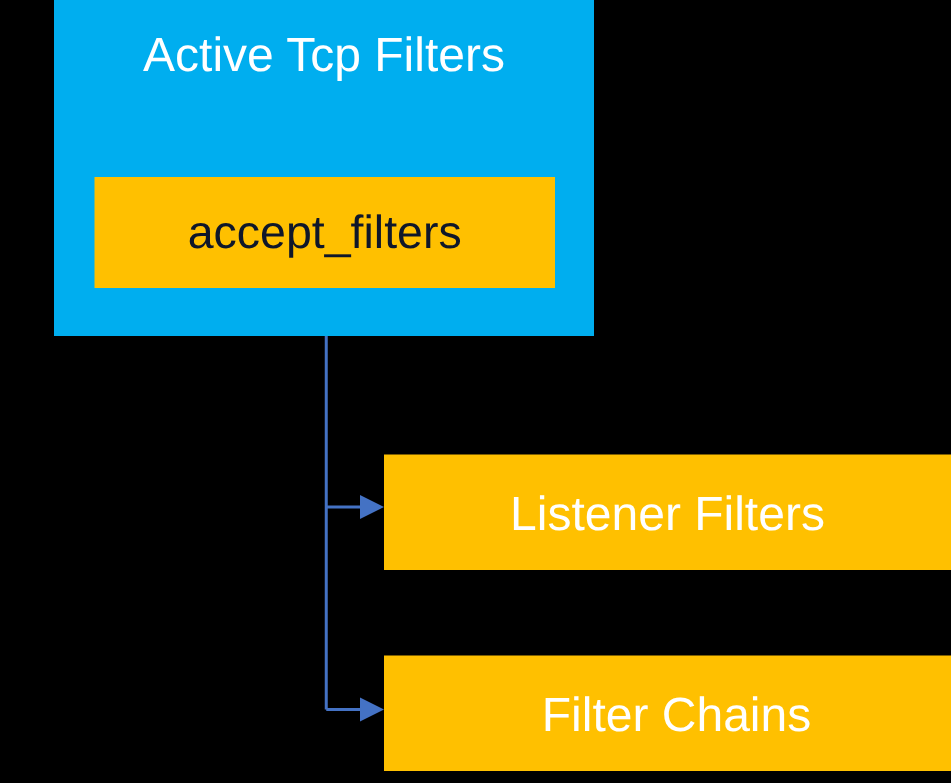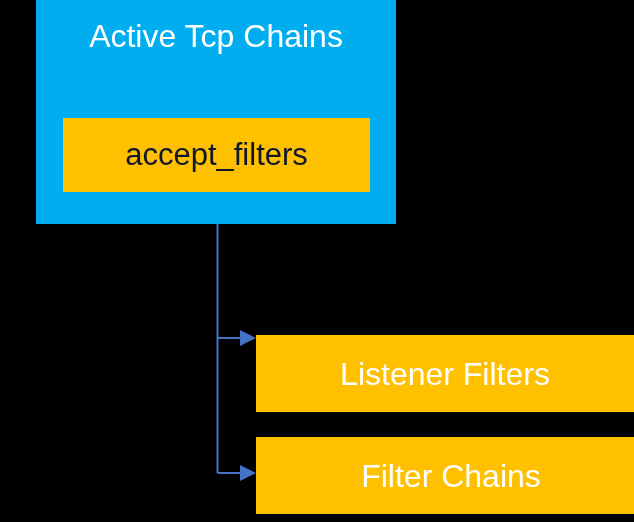--- a/index.html
+++ b/index.html
@@ -102,7 +102,7 @@
 <div id="canvas">
 
   <div class="node-parent">
-    <div class="node-parent-title">Active Tcp Chains</div>
+    <div class="node-parent-title">Active Tcp Filters</div>
 
     <div class="node-chip">
       <span class="node-chip-label">accept_filters</span>

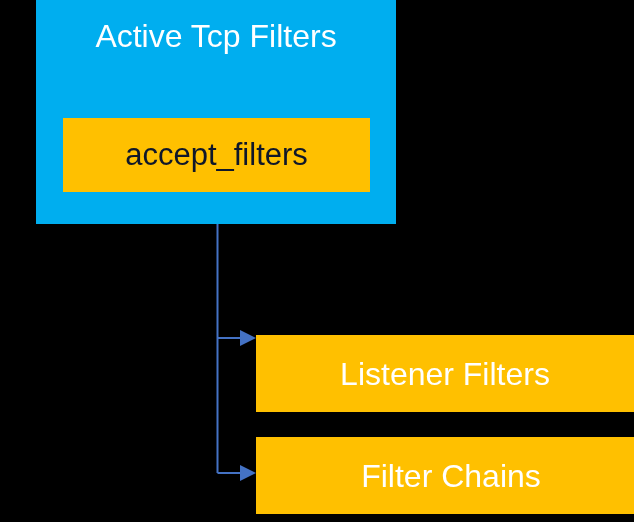--- a/index.html
+++ b/index.html
@@ -76,7 +76,7 @@
     justify-content: center;
     box-sizing: border-box;
   }
-  .node-target.first  { top: 303px; margin-top: 32px; }
+  .node-target.first  { top: 303px; }
   .node-target.second { top: 437px; padding-left: 12px; }
   .node-target-label {
     color: #FFFFFF;

